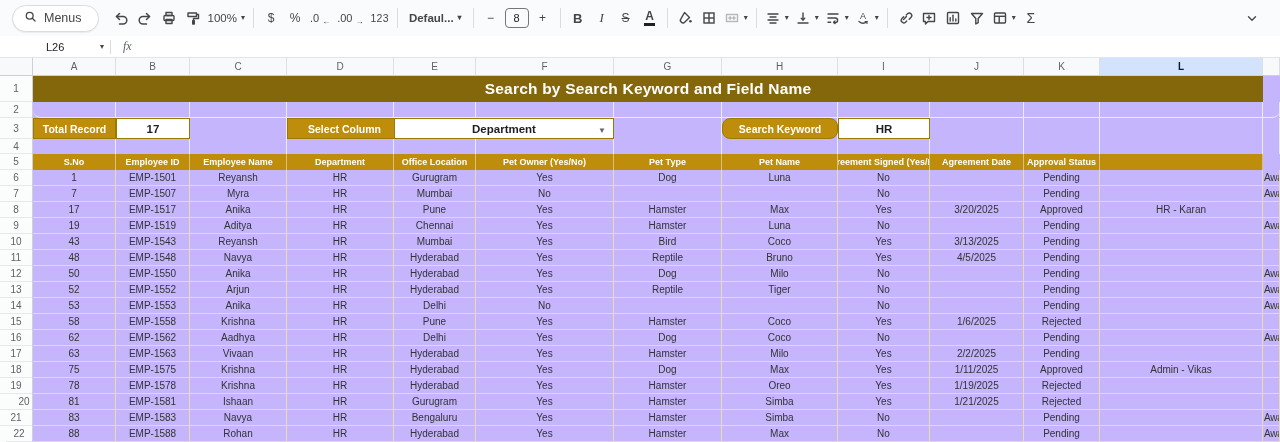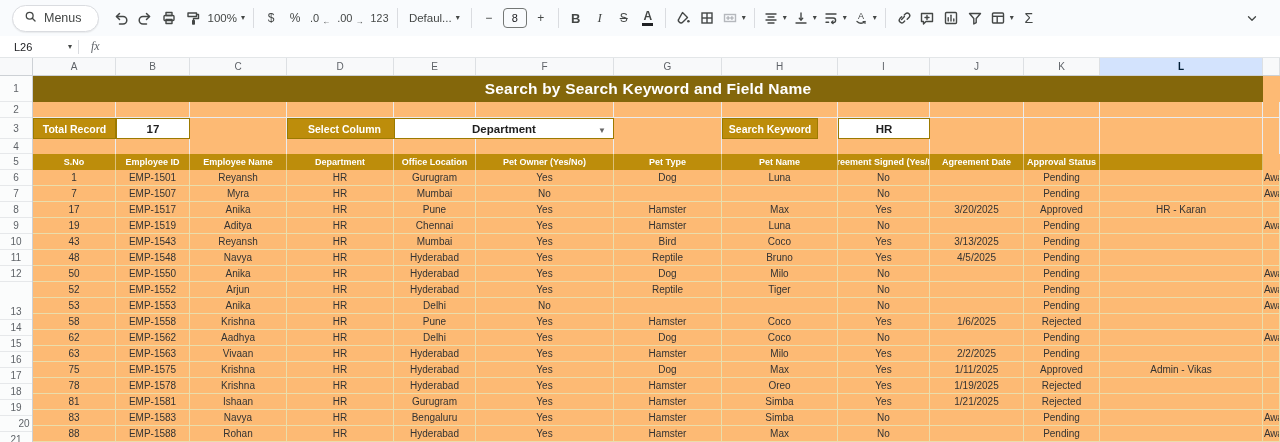--- a/index.html
+++ b/index.html
@@ -150,7 +150,7 @@
       <span>123</span>
     </div>
   <div class="sep"></div>
-  <div class="tbtn txtbtn" style="min-width:54px;justify-content:space-between;padding:0 6px;">
+  <div class="tbtn txtbtn" style="min-width:54px;justify-content:space-between;padding:0 6px;font-weight:bold;">
       <span>Defaul...</span> 
       <span class="caret">▾</span>
     </div>

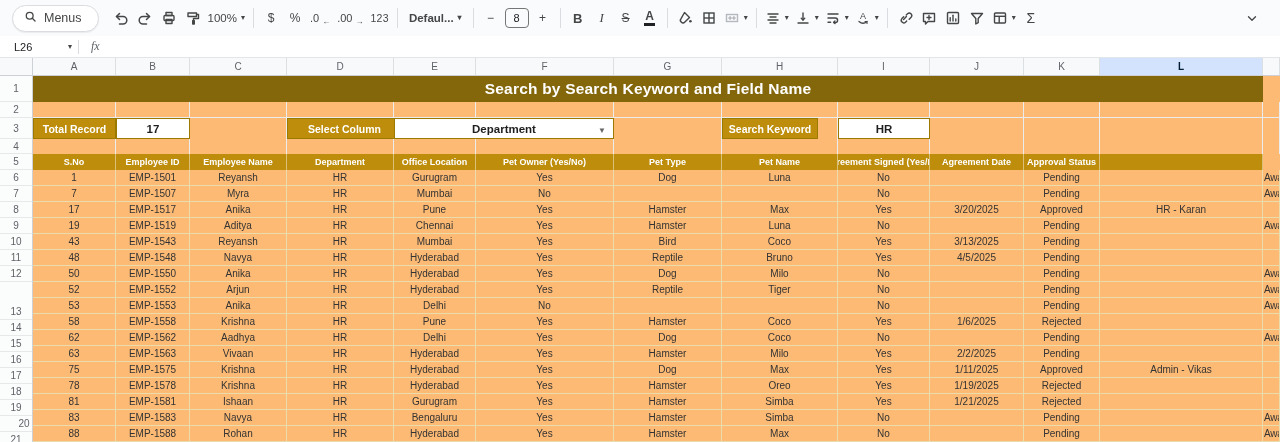--- a/index.html
+++ b/index.html
@@ -34,7 +34,7 @@
 
   
   .formula-bar { position:absolute; top:36px; left:0; width:1280px; height:22px;
-    background:#fff; border-bottom:1px solid #E3E6E8; display:flex; align-items:center; }
+    background:#fff; border-bottom:1px solid #E3E6E8; display:flex; align-items:center;padding-left:32px; }
   .name-box { width:78px; padding:0 6px 0 14px; display:flex; align-items:center;
     justify-content:space-between; font-size:11px; color:#202124; }
   .fb-sep { width:1px; height:14px; background:#DADCE0; }

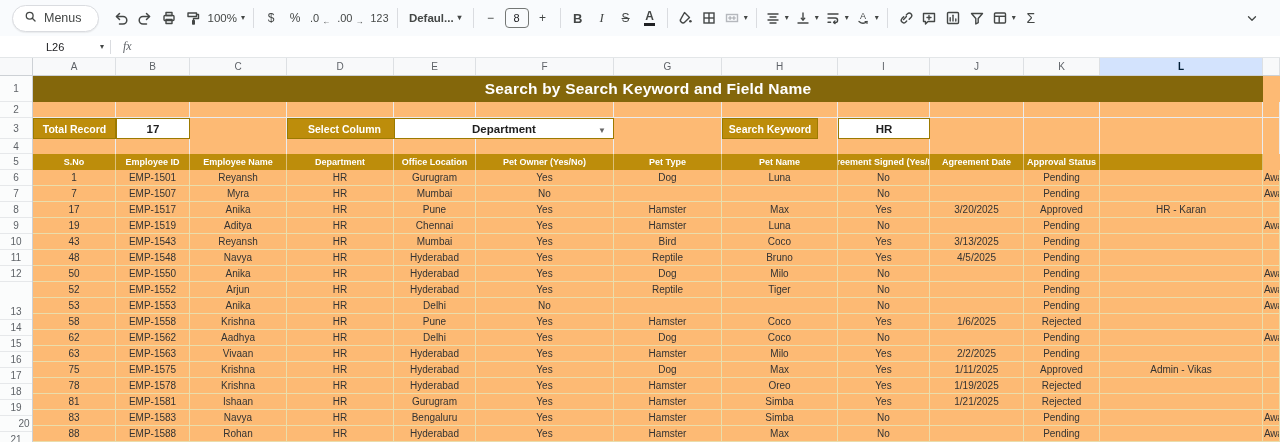--- a/index.html
+++ b/index.html
@@ -56,7 +56,7 @@
     color:#5F6368; border-bottom:1px solid #E6E8EA; }
 
   
-  .cells { position:absolute; top:76px; left:33px; width:1247px; height:366px; background:#fdba74; }
+  .cells { position:absolute; top:76px; left:33px; width:1247px; height:366px; background:#c4b5fd; }
   .grid { display:grid; grid-template-columns:var(--cols); }
   .gridrow .gcell { border-right:1px solid #EAECEE; height:100%; }
   .row1 { height:26px; position:relative; }

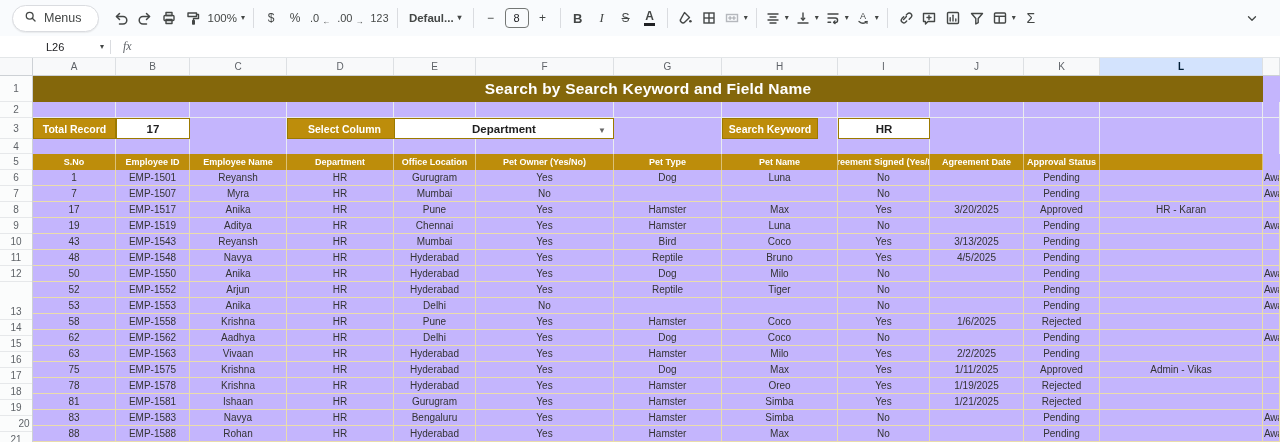--- a/index.html
+++ b/index.html
@@ -400,7 +400,7 @@
       <span>Department</span>
       <span class="dd-caret">▼</span>
     </div>
-    <div class="ctrl lbl" style="left:689px;width:96px;">Search Keyword</div>
+    <div class="ctrl lbl" style="left:689px;width:116px;border-radius:8px;">Search Keyword</div>
     <div class="ctrl val" style="left:805px;width:92px;">HR</div>
   </div>
   <div class="row4 grid gridrow" id="row4">

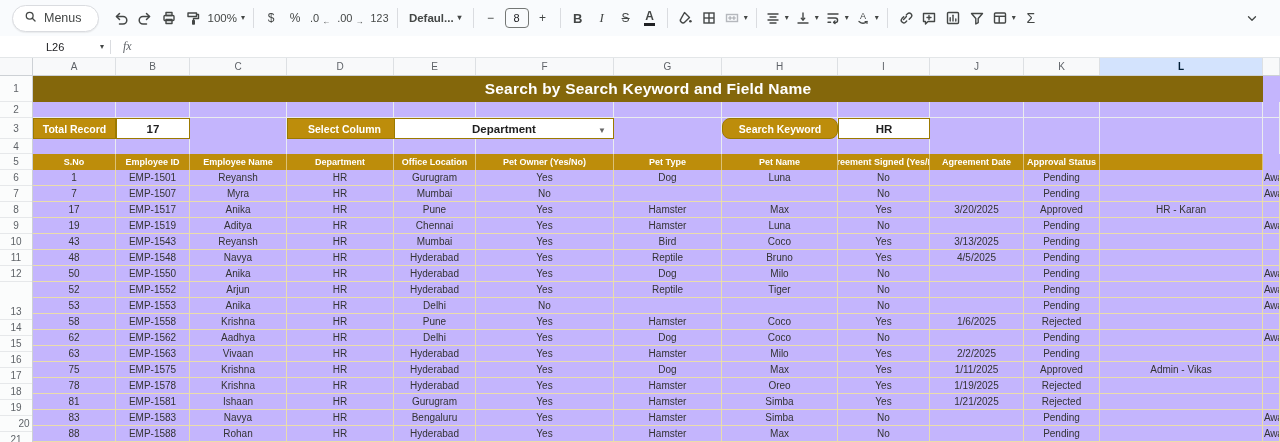--- a/index.html
+++ b/index.html
@@ -57,7 +57,7 @@
 
   
   .cells { position:absolute; top:76px; left:33px; width:1247px; height:366px; background:#c4b5fd; }
-  .grid { display:grid; grid-template-columns:var(--cols); }
+  .grid { display:grid; grid-template-columns:var(--cols);border-radius:8px; }
   .gridrow .gcell { border-right:1px solid #EAECEE; height:100%; }
   .row1 { height:26px; position:relative; }
   .title-bar { position:absolute; left:0; top:0; width:1230px; height:26px; background:#84670B;

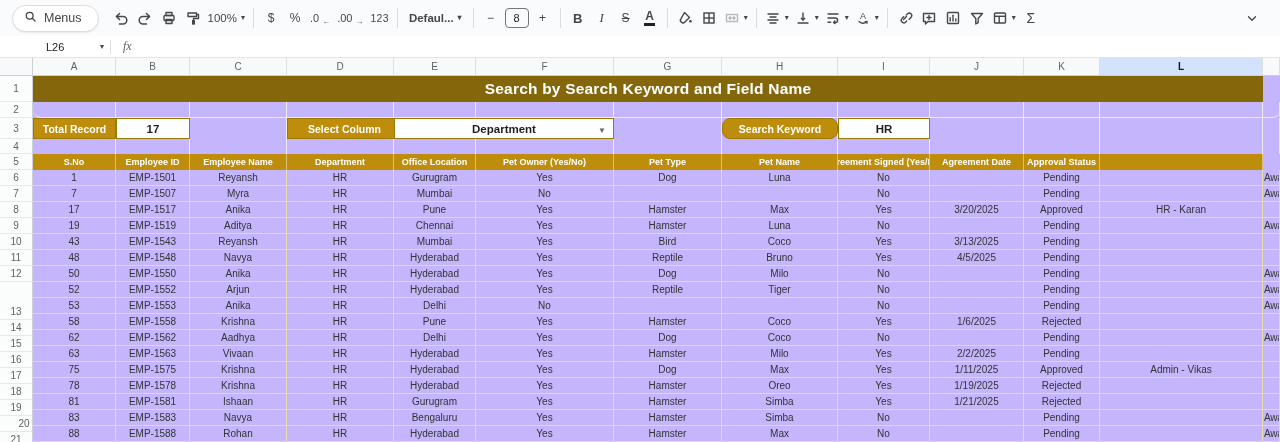--- a/index.html
+++ b/index.html
@@ -346,7 +346,7 @@
     <div class="row-num" style="height: 16px;">10</div>
     <div class="row-num" style="height: 16px;">11</div>
     <div class="row-num" style="height: 16px;">12</div>
-    <div class="row-num" style="height: 16px; margin-top: 22px;">13</div>
+    <div class="row-num" style="height: 16px;">13</div>
     <div class="row-num" style="height: 16px;">14</div>
     <div class="row-num" style="height: 16px;">15</div>
     <div class="row-num" style="height: 16px;">16</div>

